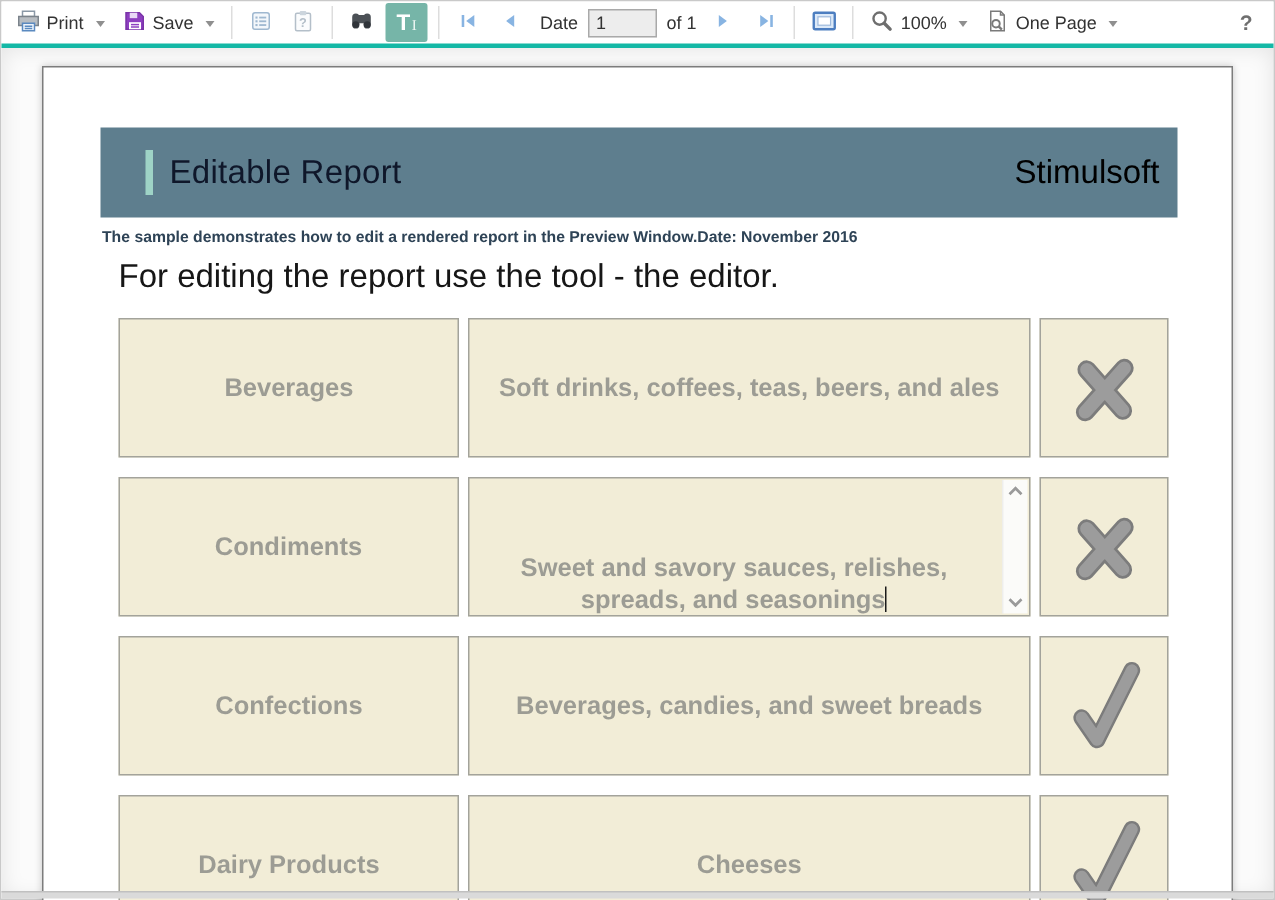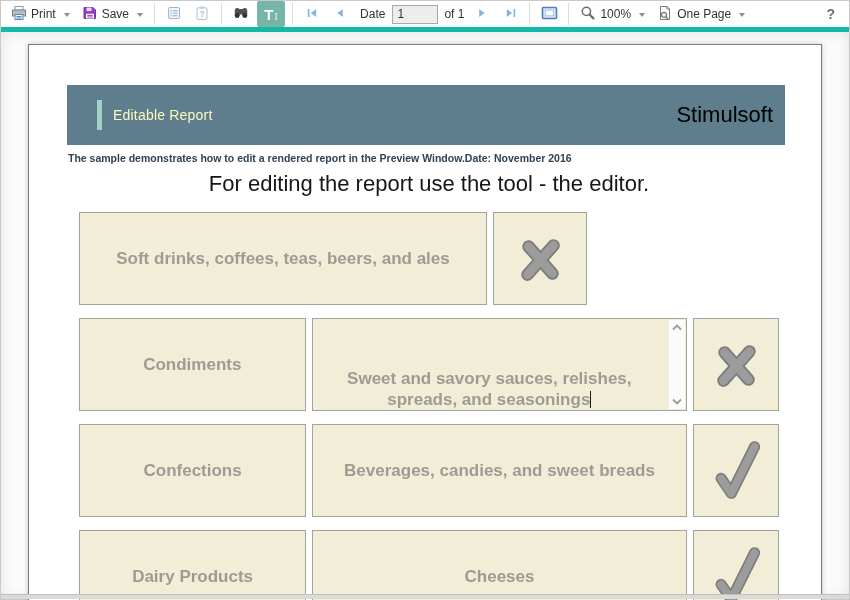--- a/index.html
+++ b/index.html
@@ -8,7 +8,7 @@
   #app { position:relative; width:850px; height:600px; border:1px solid #c9c9c9; background:#fff; }
 
   
-  .toolbar { position:relative; height:31px; background:#ffffff; border-bottom:5px solid #14b8a6;
+  .toolbar { position:relative; height:31px; background:#ffffff; border-bottom:3px solid #14b8a6;
              display:flex; align-items:center; padding:0 4px; font-size:12px; color:#333; }
   .tb-btn { display:flex; align-items:center; gap:4px; padding:0 6px; height:26px; cursor:default; }
   .tb-icon-btn { display:flex; align-items:center; justify-content:center; width:26px; height:26px; margin:0 1px; }

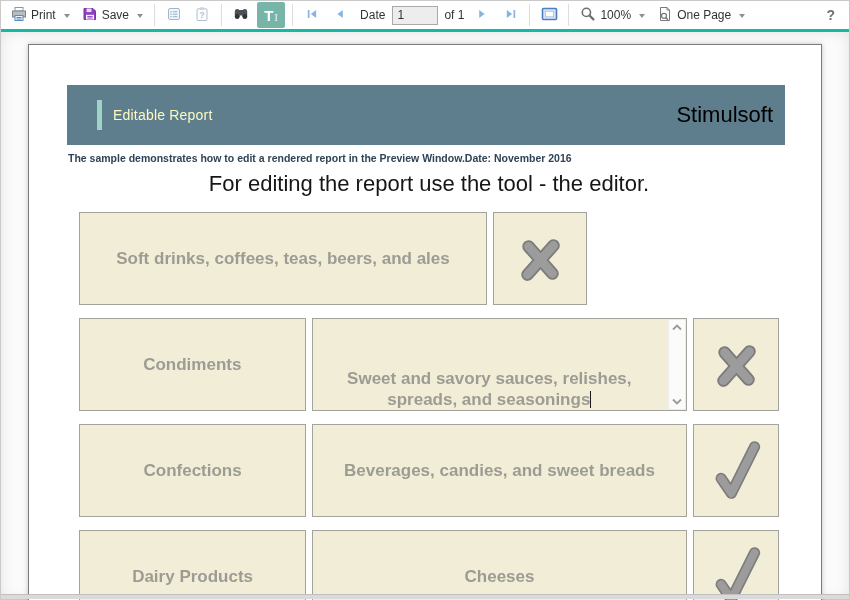--- a/index.html
+++ b/index.html
@@ -39,7 +39,7 @@
   .band { position:absolute; left:38px; right:36px; top:40px; height:60px; background:#5e7e8e;
           display:flex; align-items:center; padding:0 12px 0 30px; }
   .band .accent { width:5px; height:30px; background:#9ed3c6; margin-right:11px; }
-  .band .rtitle { color:#fef9c3; font-size:14px; letter-spacing:0.2px; }
+  .band .rtitle { color:#0f172a; font-size:22px; letter-spacing:0.2px; }
   .band .brand  { margin-left:auto; color:#000000; font-size:22px; }
 
   .subline { position:absolute; left:39px; right:39px; top:107px; display:flex;

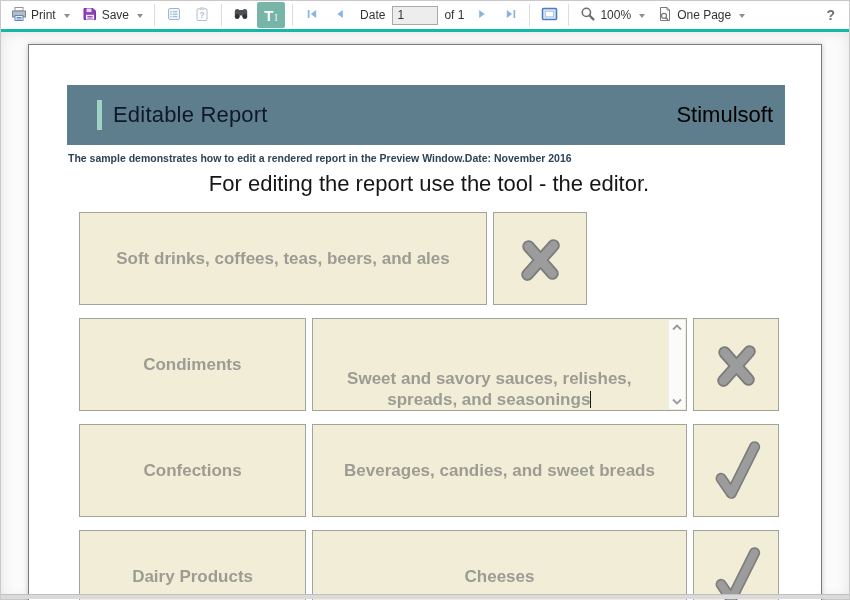--- a/index.html
+++ b/index.html
@@ -45,7 +45,7 @@
   .subline { position:absolute; left:39px; right:39px; top:107px; display:flex;
              justify-content:flex-start; font-size:10.5px; font-weight:bold; color:#2e4356; }
 
-  .instruction { position:absolute; left:50px; width:700px; top:126px; text-align:center;
+  .instruction { position:absolute; left:50px; width:700px; top:126px; text-align:left;
                  font-size:22px; color:#161616; }
 
   .rtable { position:absolute; left:50px; top:167px; width:700px; }

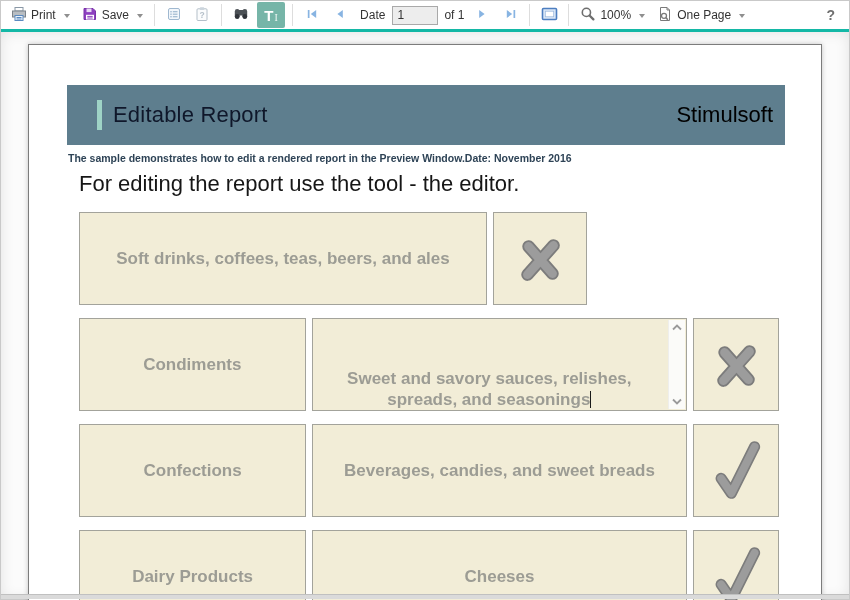--- a/index.html
+++ b/index.html
@@ -247,6 +247,7 @@
       <div class="rtable">
 
         <div class="trow">
+          <div class="cell cat-cell">Beverages</div>
           <div class="cell desc-cell">
             <span class="desc-inner"><span>Soft drinks, coffees, teas, beers, and ales</span></span>
 

